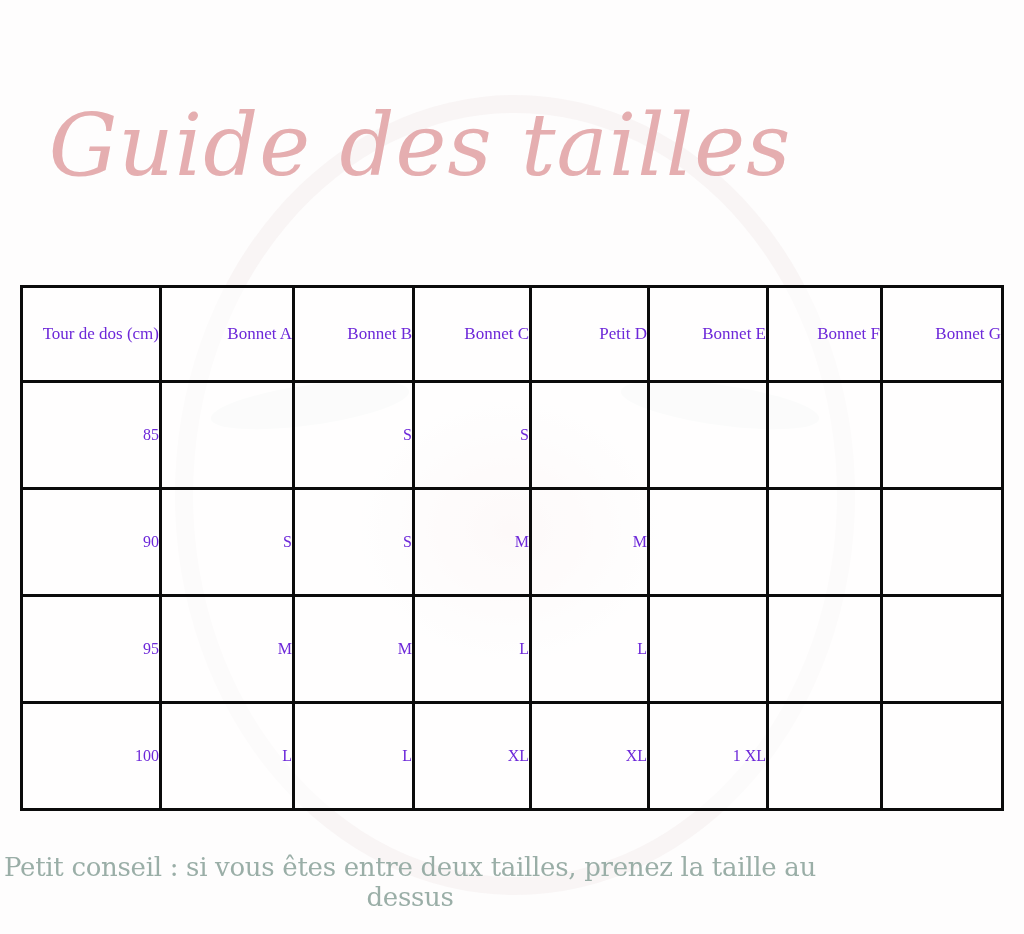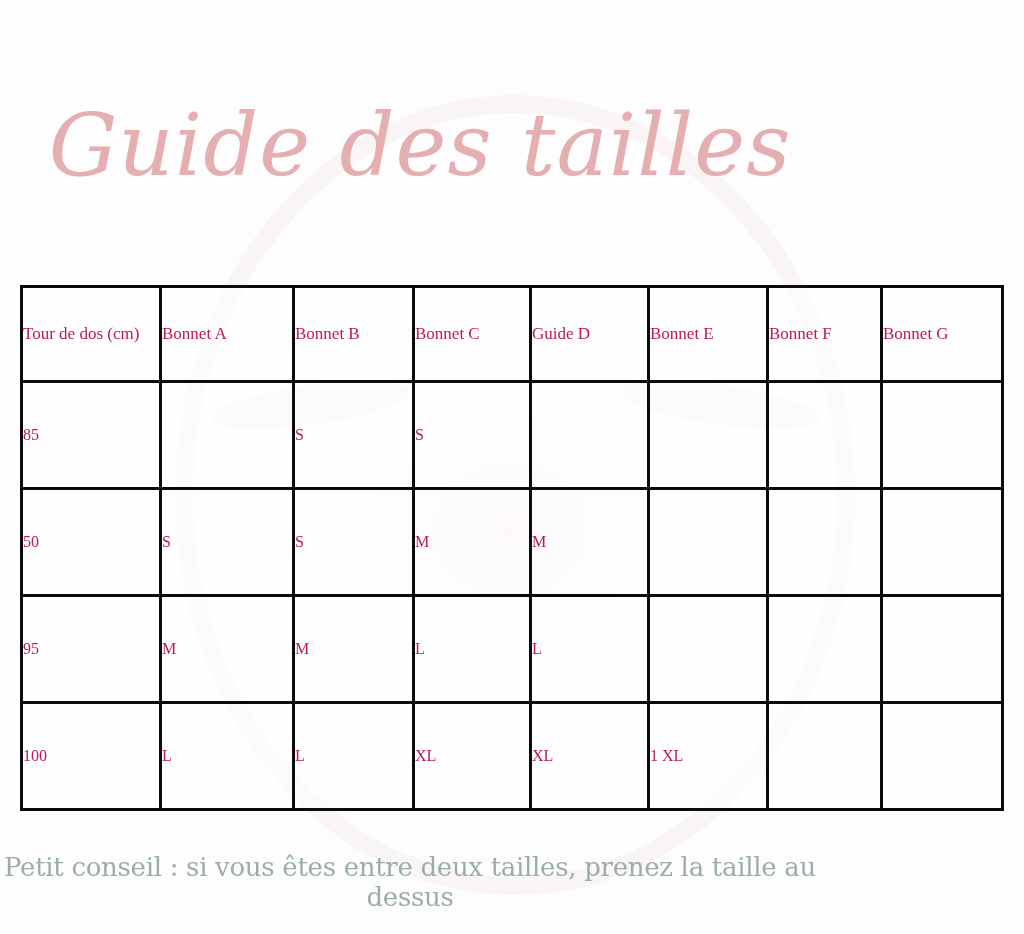--- a/index.html
+++ b/index.html
@@ -27,8 +27,8 @@
     border-collapse:collapse; table-layout:fixed;
   }
   table.sizes td, table.sizes th {
-    border:3px solid #0b0b0b; text-align:left; vertical-align:middle;
-    font-weight:normal; font-size:17px; color:#be185d; padding:0;
+    border:3px solid #0b0b0b; text-align:right; vertical-align:middle;
+    font-weight:normal; font-size:17px; color:#6d28d9; padding:0;
     background:rgba(255,255,255,0.55);
   }
   table.sizes thead th { height:92px; }

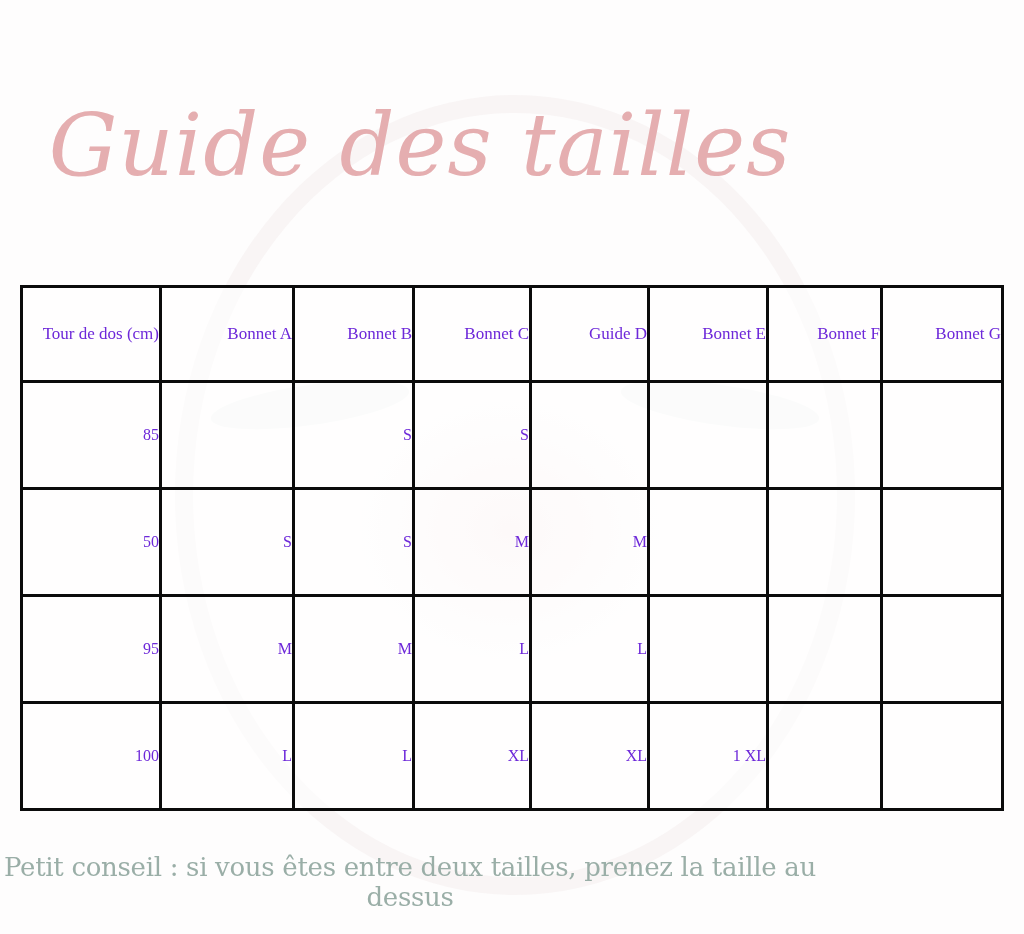--- a/index.html
+++ b/index.html
@@ -66,7 +66,7 @@
       <th>Bonnet A</th>
       <th>Bonnet B</th>
       <th>Bonnet C</th>
-      <th>Guide D</th>
+      <th>Petit D</th>
       <th>Bonnet E</th>
       <th>Bonnet F</th>
       <th>Bonnet G</th>

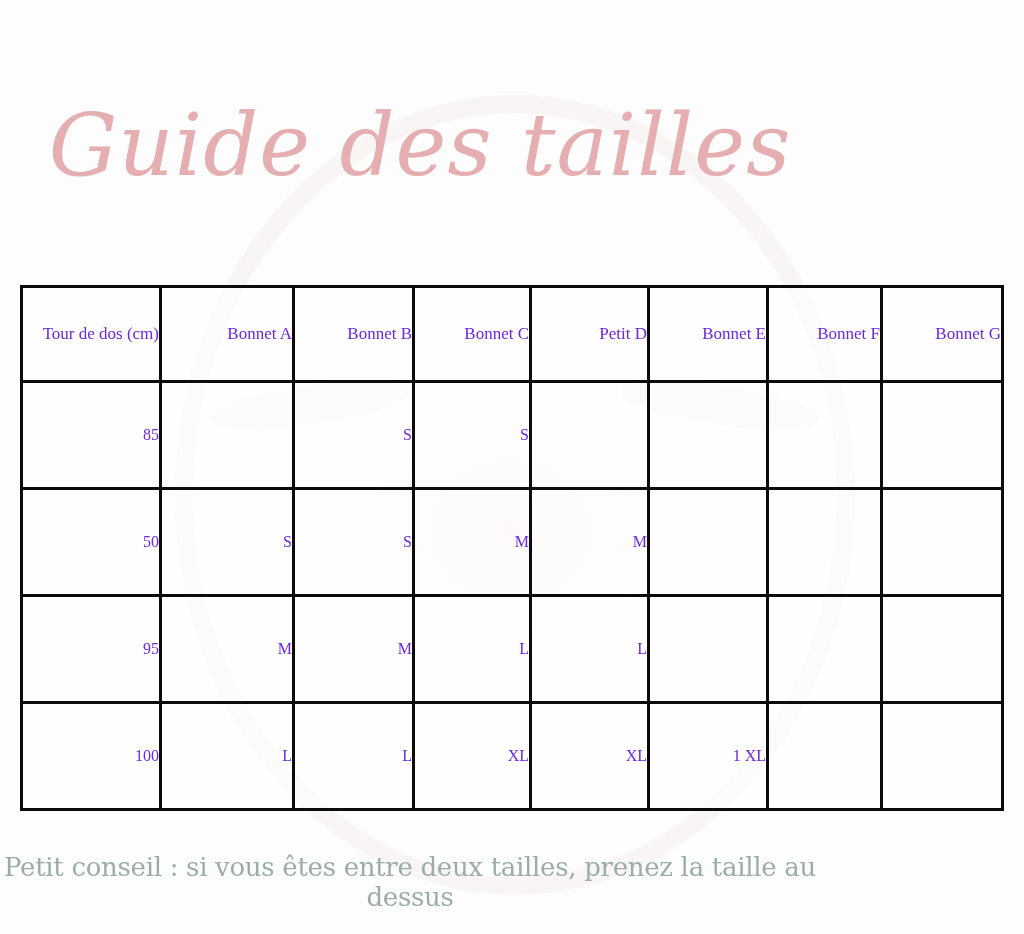--- a/index.html
+++ b/index.html
@@ -84,7 +84,7 @@
       <td></td>
     </tr>
     <tr>
-      <td>50</td>
+      <td>90</td>
       <td>S</td>
       <td>S</td>
       <td>M</td>

